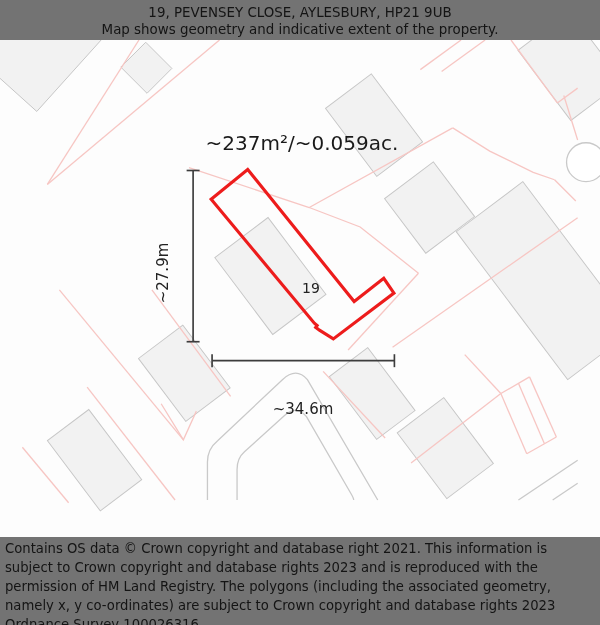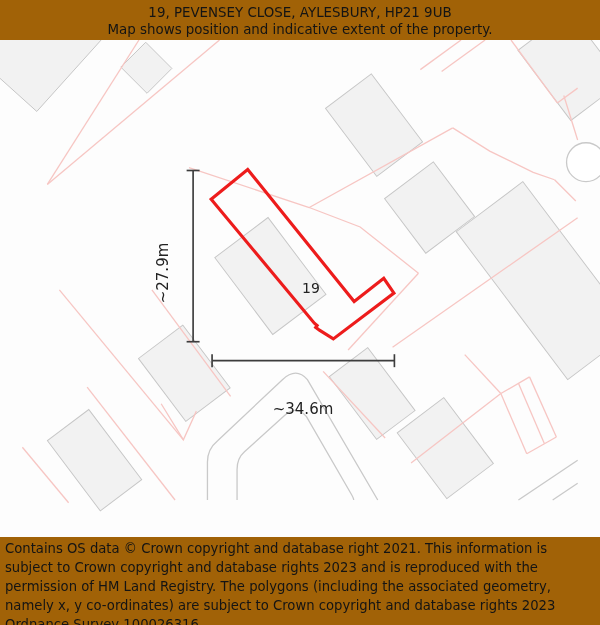--- a/index.html
+++ b/index.html
@@ -3,7 +3,7 @@
 <meta charset="utf-8">
 <style>
   html,body{margin:0;padding:0;background:#ffffff;}
-  #stage{position:relative;width:600px;height:625px;overflow:hidden;background:#a16207;
+  #stage{position:relative;width:600px;height:625px;overflow:hidden;background:#737373;
          font-family:"DejaVu Sans","Liberation Sans",sans-serif;color:#111;}
   .hdr{position:absolute;left:0;width:600px;text-align:center;font-size:13.4px;line-height:17px;color:#141414;}
   #hdr-title{top:4px;}

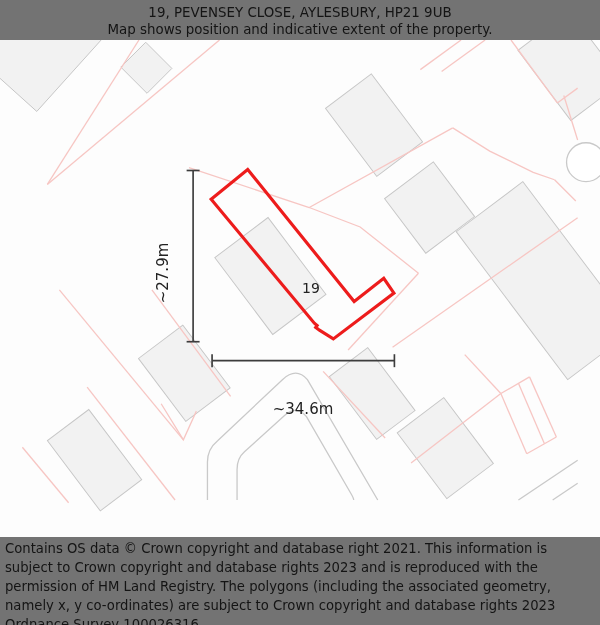--- a/index.html
+++ b/index.html
@@ -24,7 +24,7 @@
 <div id="stage">
 
   <div class="hdr" id="hdr-title">19, PEVENSEY CLOSE, AYLESBURY, HP21 9UB</div>
-  <div class="hdr" id="hdr-sub">Map shows position and indicative extent of the property.</div>
+  <div class="hdr" id="hdr-sub">Map shows geometry and indicative extent of the property.</div>
 
   <div id="map">
     <svg width="600" height="497" viewBox="0 40 600 537">

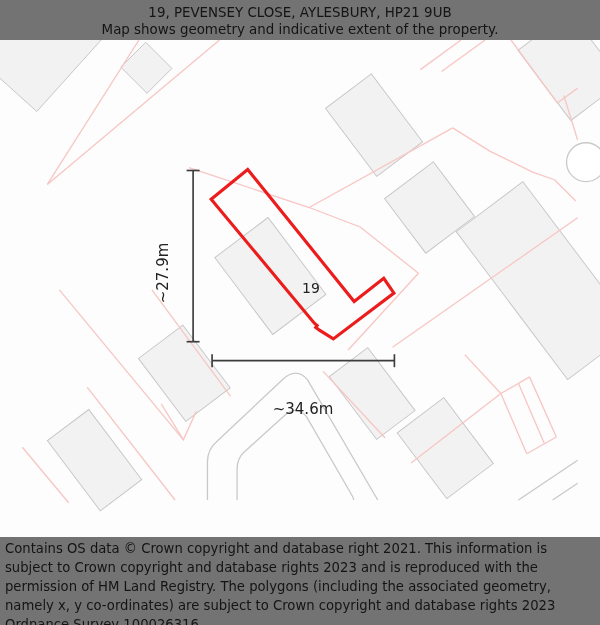--- a/index.html
+++ b/index.html
@@ -80,6 +80,7 @@
         <line x1="402" y1="379.5" x2="402" y2="393.5" stroke="#3d3d3d" stroke-width="1.8"></line>
       </svg>
 
+    <div class="maplabel" id="area-label" style="left: 302px; top: 103px;">~237m²/~0.059ac.</div>
     <div class="maplabel" id="plot-number" style="left: 311px; top: 248px;">19</div>
     <div class="maplabel dimlabel" id="dim-v-label" style="left: 163px; top: 233px;">~27.9m</div>
     <div class="maplabel dimlabel" id="dim-h-label" style="left: 303px; top: 369px;">~34.6m</div>

